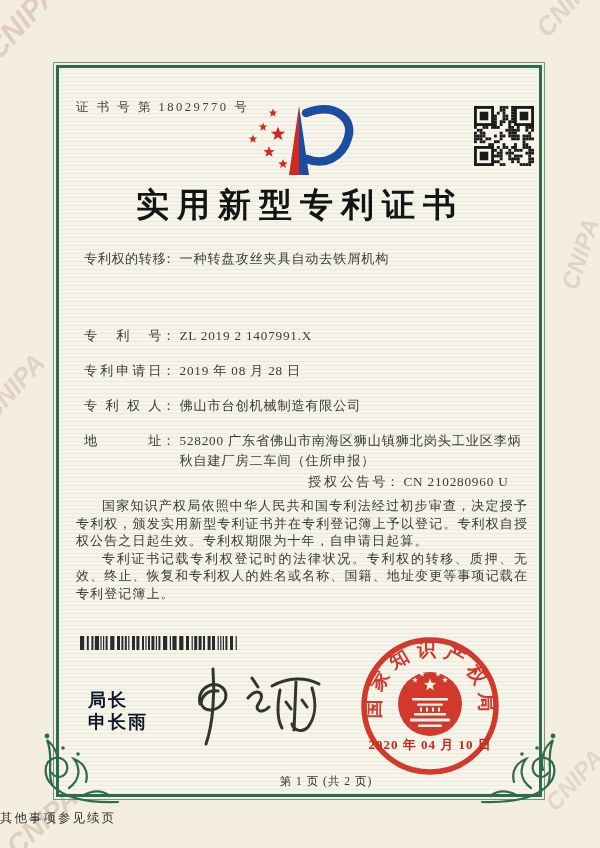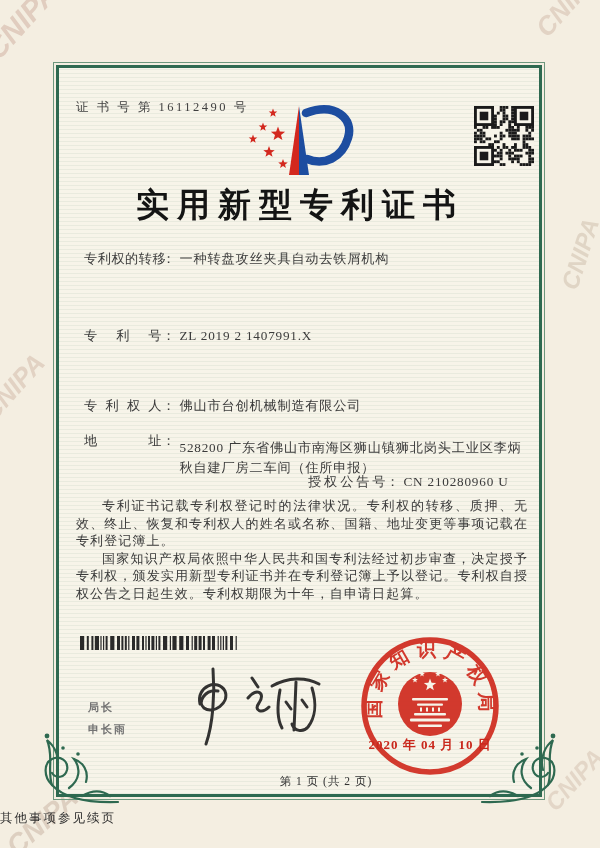--- a/index.html
+++ b/index.html
@@ -133,7 +133,7 @@
     <circle cx="42" cy="28" r="1.8" fill="#2e6950"></circle>
   </svg>
 
-  <div class="cert-no">证 书 号 第 16112490 号</div>
+  <div class="cert-no">证 书 号 第 18029770 号</div>
 
   <svg class="logo" width="118" height="76" viewBox="0 0 118 76">
     <g class="stars">

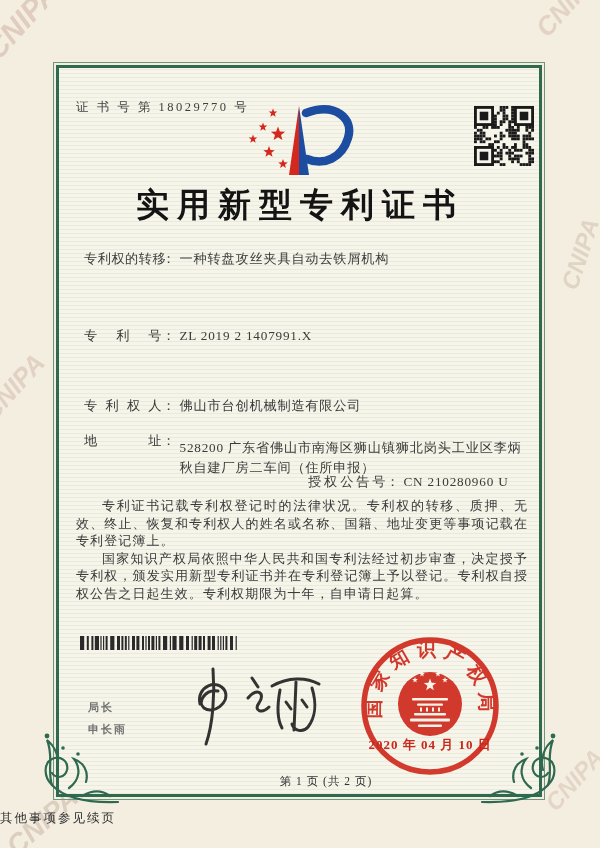--- a/index.html
+++ b/index.html
@@ -54,7 +54,7 @@
     text-align:justify;text-align-last:justify;
     vertical-align:top;
   }
-  .fvalue{letter-spacing:0.8px;margin-top:7px;}
+  .fvalue{letter-spacing:0.8px;}
   .fvalue.wrap{
     display:inline-block;width:352px;white-space:normal;
     vertical-align:top;line-height:20px;

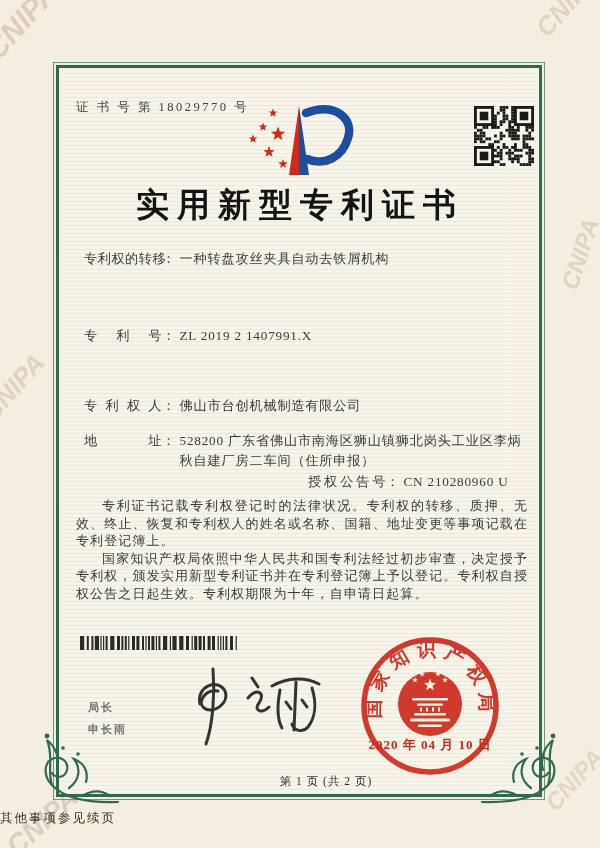--- a/index.html
+++ b/index.html
@@ -316,6 +316,10 @@
     <span class="flabel">专利号</span><span>：</span>
     <span class="fvalue">ZL 2019 2 1407991.X</span>
   </div>
+  <div class="field" style="top:361px">
+    <span class="flabel">专利申请日</span><span>：</span>
+    <span class="fvalue">2019 年 08 月 28 日</span>
+  </div>
   <div class="field" style="top:396px">
     <span class="flabel">专利权人</span><span>：</span>
     <span class="fvalue">佛山市台创机械制造有限公司</span>

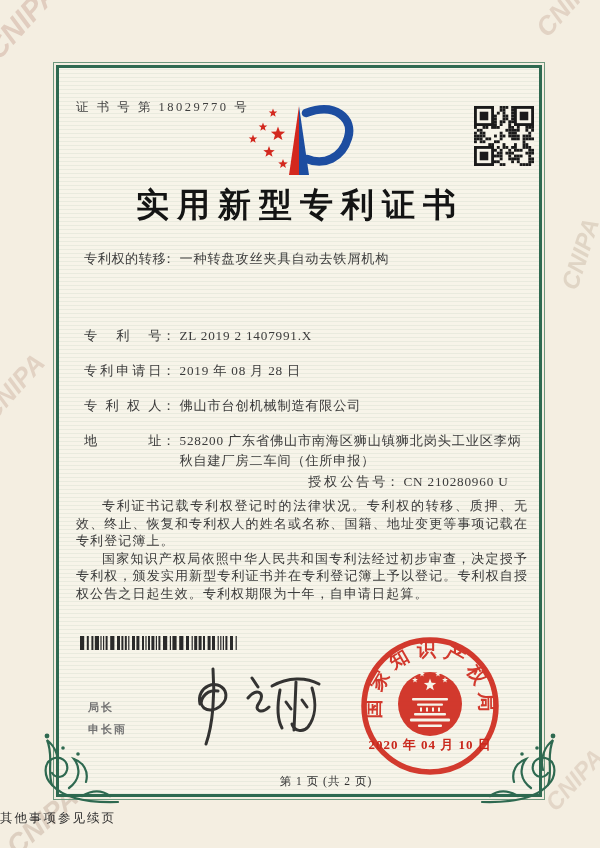--- a/index.html
+++ b/index.html
@@ -334,8 +334,8 @@
   </div>
 
   <div class="body-text">
+    <p>国家知识产权局依照中华人民共和国专利法经过初步审查，决定授予专利权，颁发实用新型专利证书并在专利登记簿上予以登记。专利权自授权公告之日起生效。专利权期限为十年，自申请日起算。</p>
     <p>专利证书记载专利权登记时的法律状况。专利权的转移、质押、无效、终止、恢复和专利权人的姓名或名称、国籍、地址变更等事项记载在专利登记簿上。</p>
-    <p>国家知识产权局依照中华人民共和国专利法经过初步审查，决定授予专利权，颁发实用新型专利证书并在专利登记簿上予以登记。专利权自授权公告之日起生效。专利权期限为十年，自申请日起算。</p>
   </div>
 
   <svg class="barcode" width="162" height="14" viewBox="0 0 162 14">

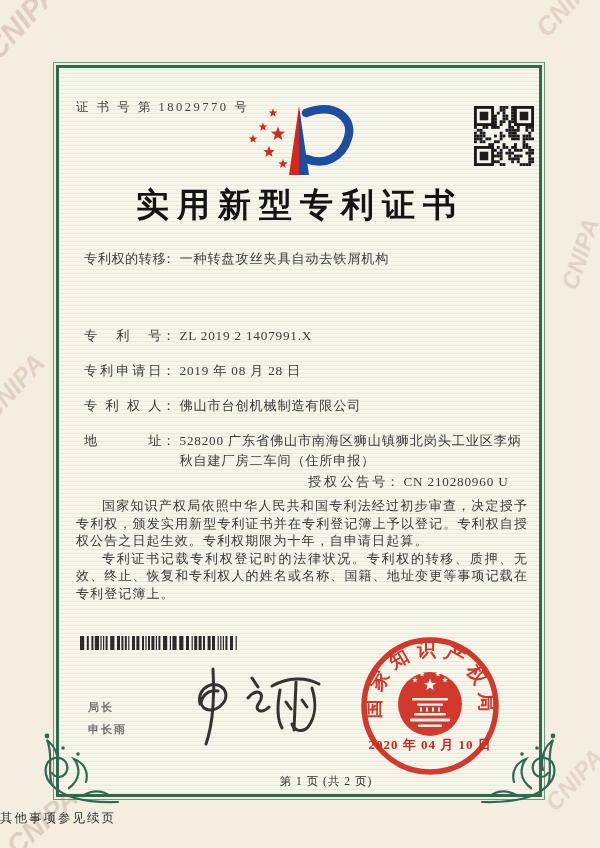--- a/index.html
+++ b/index.html
@@ -71,7 +71,7 @@
   .sign-title,.sign-name{
     position:absolute;left:88px;
     font-family:"Liberation Sans","DejaVu Sans",sans-serif;
-    font-size:11px;font-weight:600;color:#737373;letter-spacing:2px;margin-top:12px;
+    font-size:18px;font-weight:600;color:#0f172a;letter-spacing:2px;
   }
   .sign-title{top:688px;}
   .sign-name{top:710px;text-align:center;}

